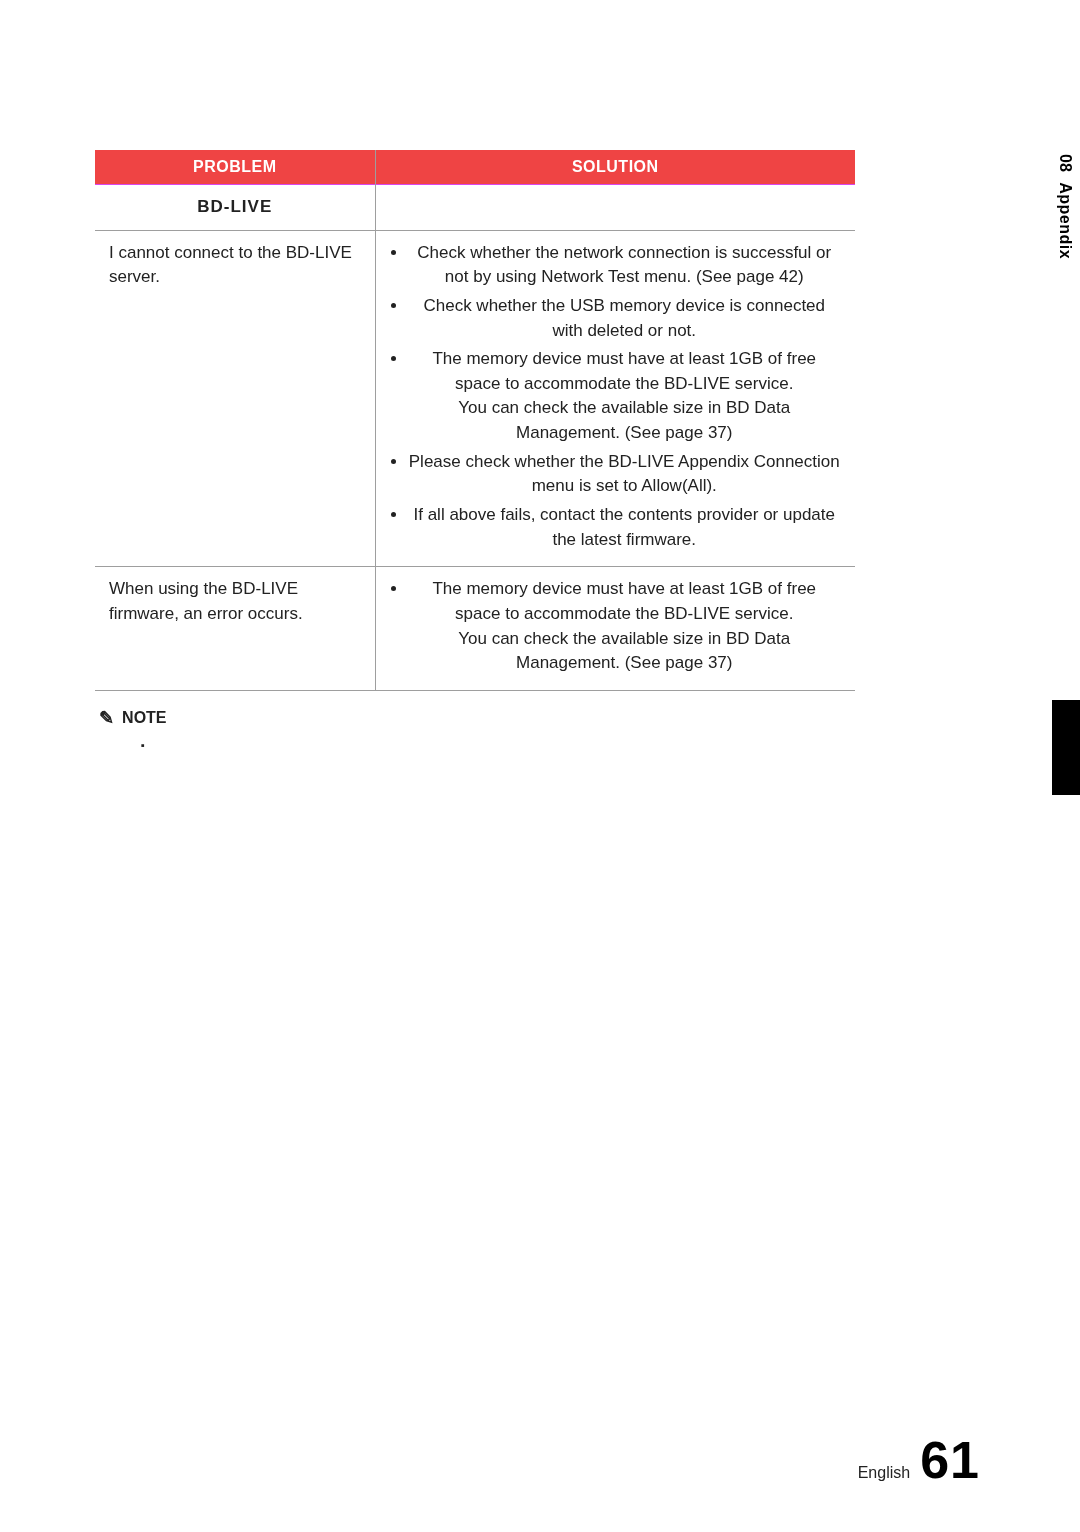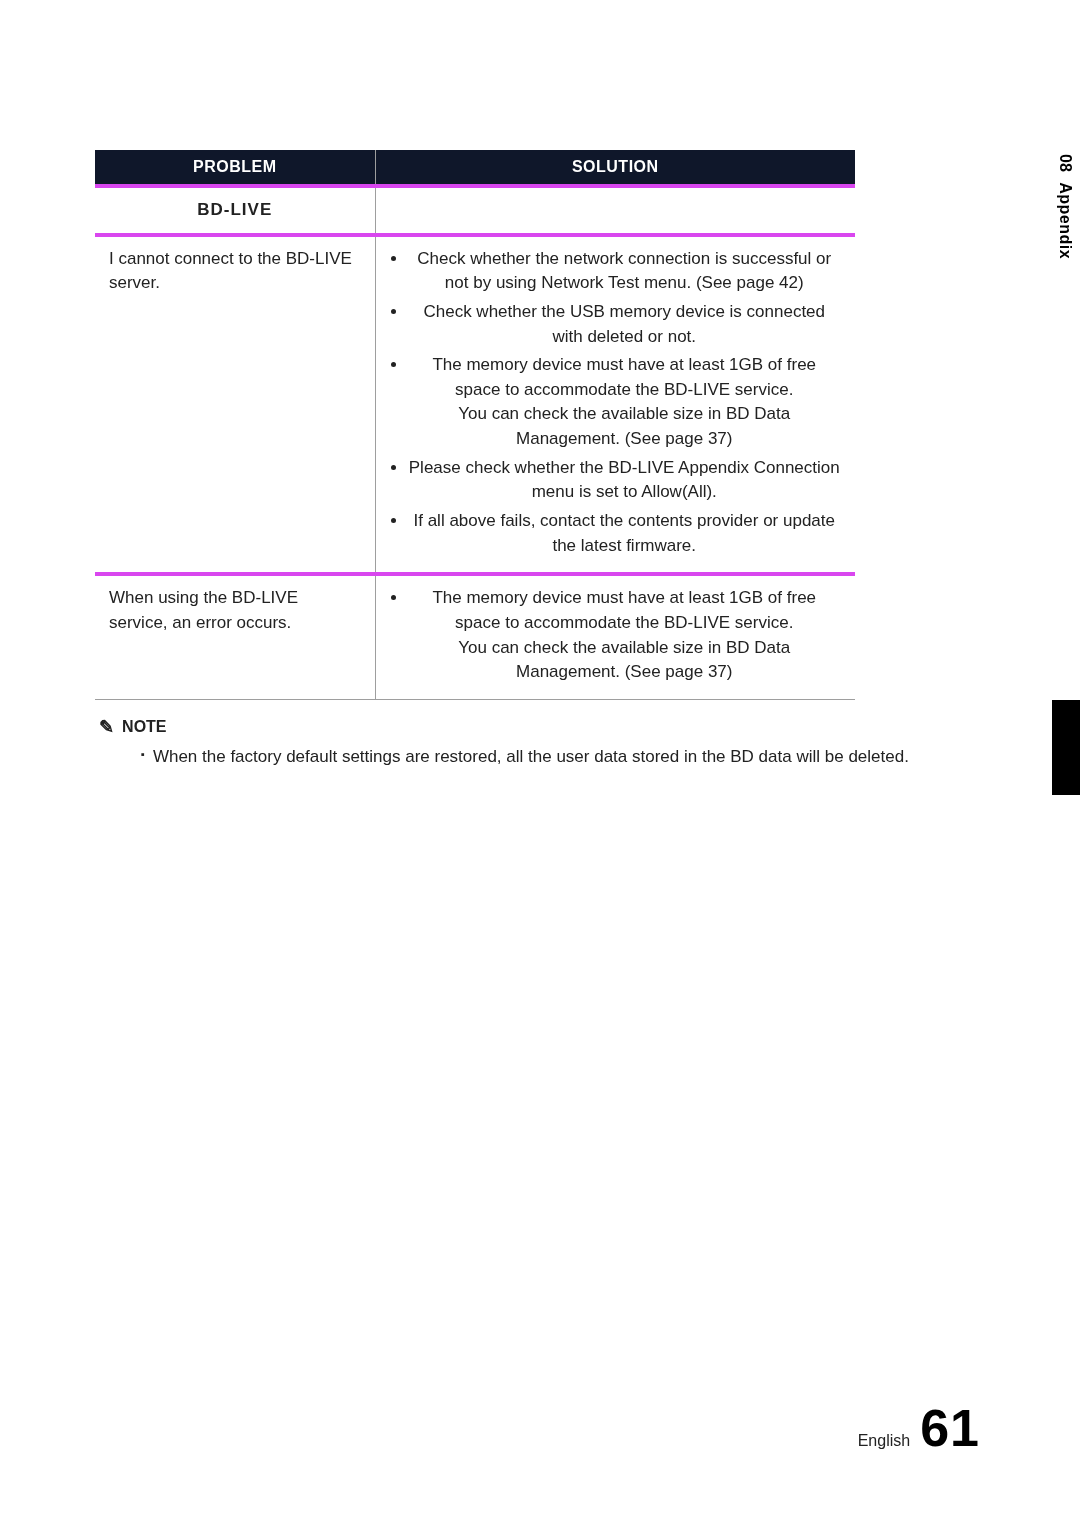--- a/index.html
+++ b/index.html
@@ -41,7 +41,7 @@
     table.ps col.c1 { width: 280px; }
     table.ps col.c2 { width: 480px; }
     table.ps th {
-      background: #0f172a;
+      background: #ef4444;
       color: #fff;
       font-weight: bold;
       text-align: center;

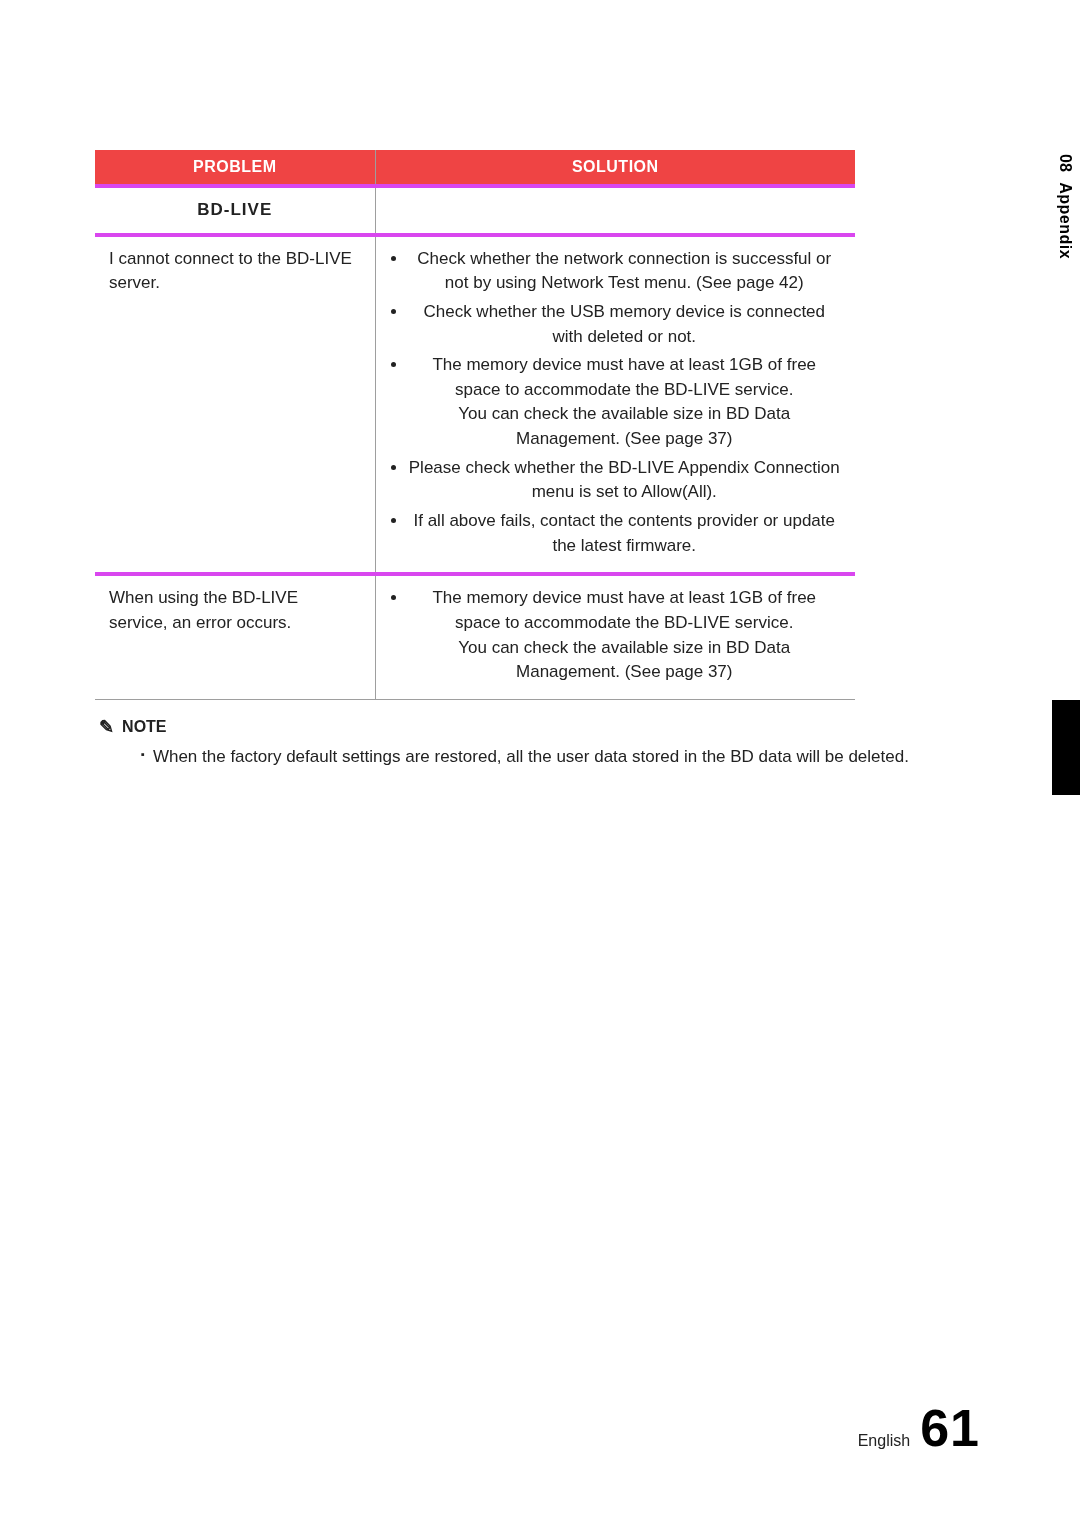--- a/index.html
+++ b/index.html
@@ -52,7 +52,7 @@
     }
     table.ps th:last-child { border-right: none; margin-top: 32px; }
     table.ps td {
-      border-top: 4px solid #d946ef;
+      border-top: 1px solid #d946ef;
       border-bottom: 1px solid #9e9e9e;
       border-right: 1px solid #9e9e9e;
       padding: 10px 14px;

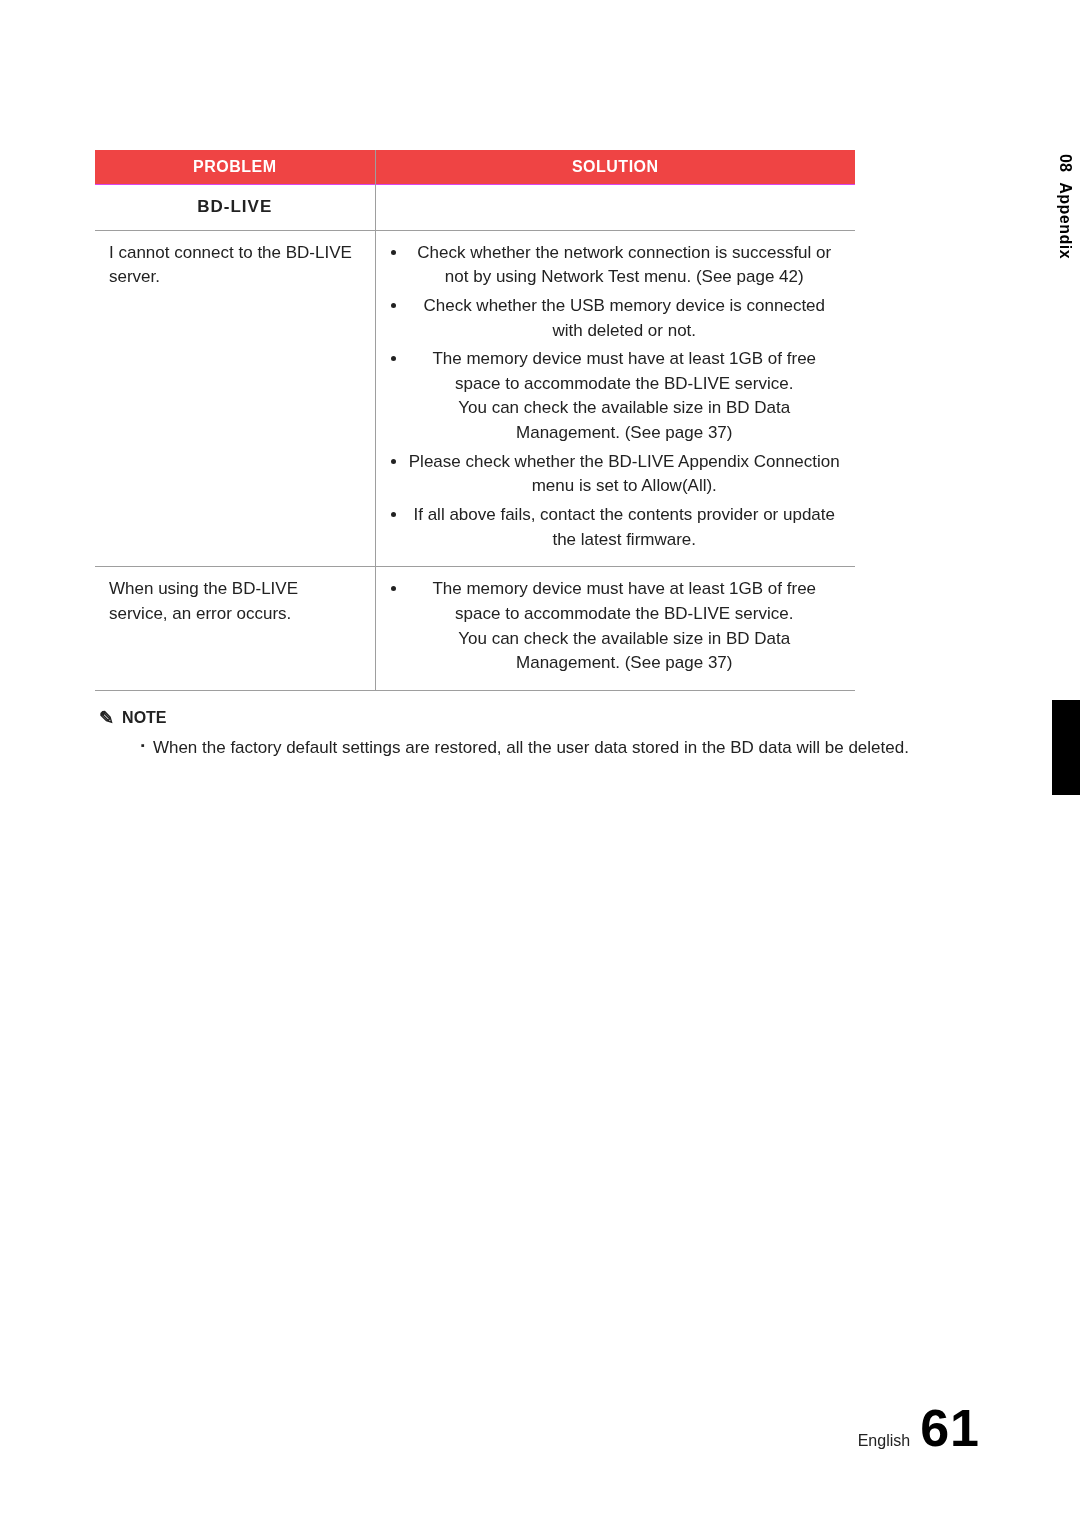--- a/index.html
+++ b/index.html
@@ -153,7 +153,7 @@
         </td>
       </tr>
       <tr>
-        <td>When using the BD-LIVE service, an error occurs.</td>
+        <td>When using the BD-LIVE firmware, an error occurs.</td>
         <td>
           <ul class="sol">
             <li><span>The memory device must have at least 1GB of free space to accommodate the BD-LIVE service.</span><span class="sub">You can check the available size in BD Data Management. (See page 37)</span></li>

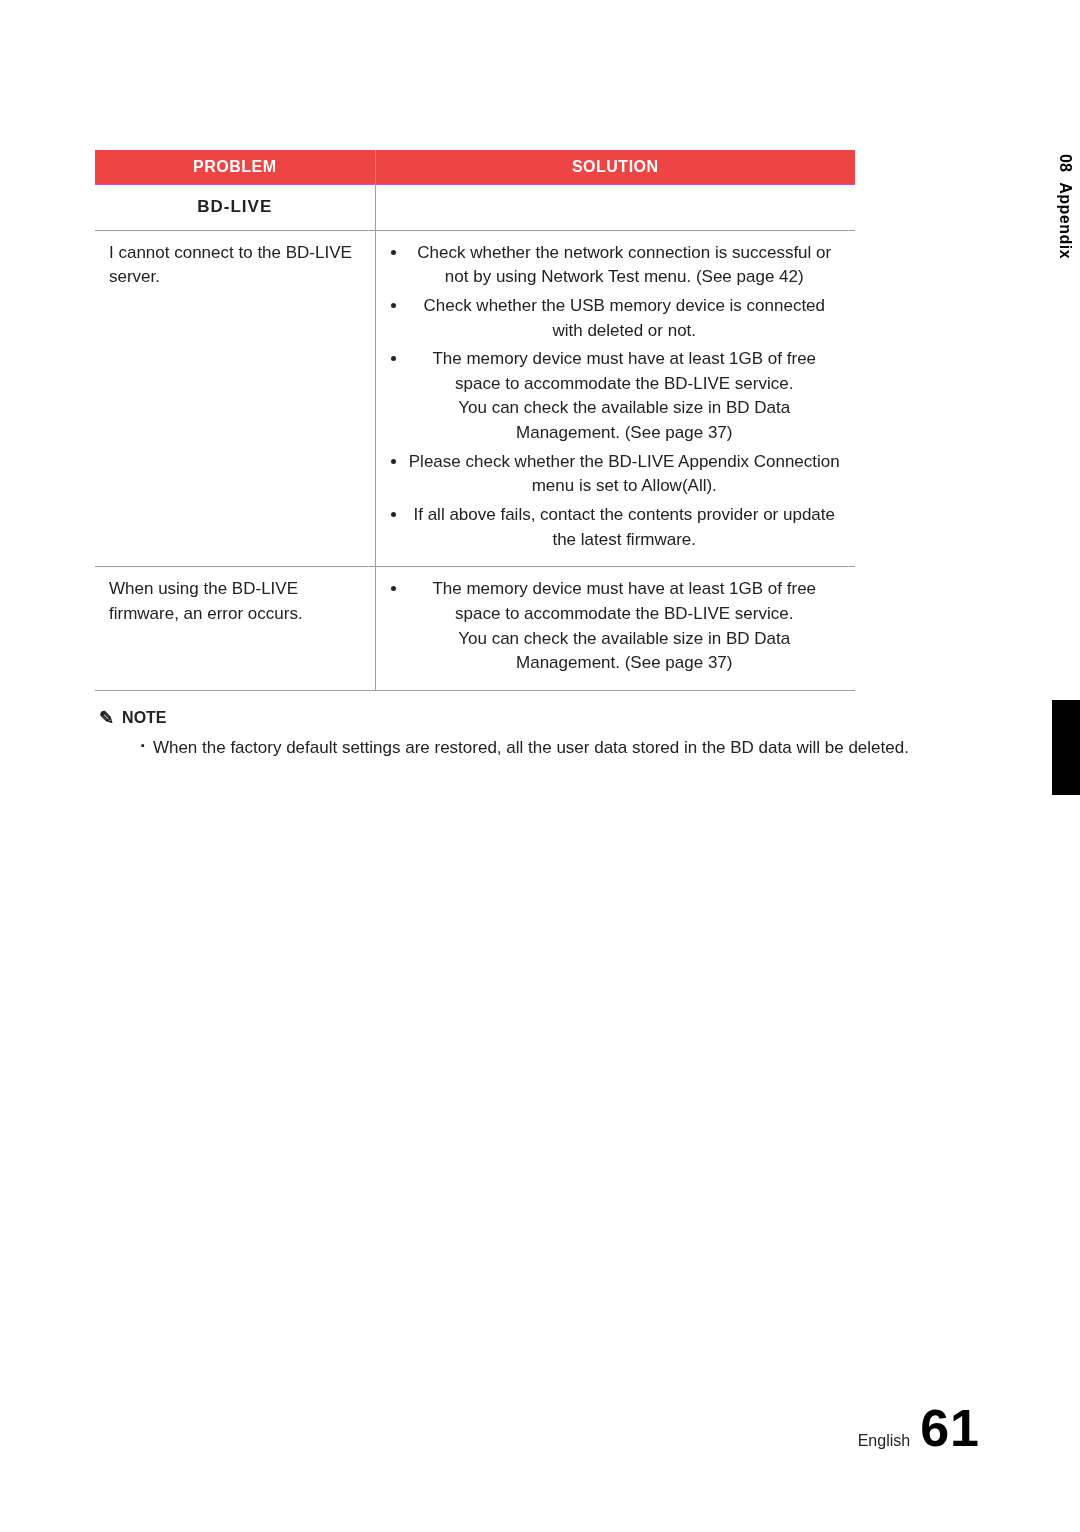--- a/index.html
+++ b/index.html
@@ -170,7 +170,6 @@
     </div>
     <div class="note-body">
       <span class="note-bullet">▪</span>
-      <span>When the factory default settings are restored, all the user data stored in the BD data will be deleted.</span>
     </div>
   </div>
 

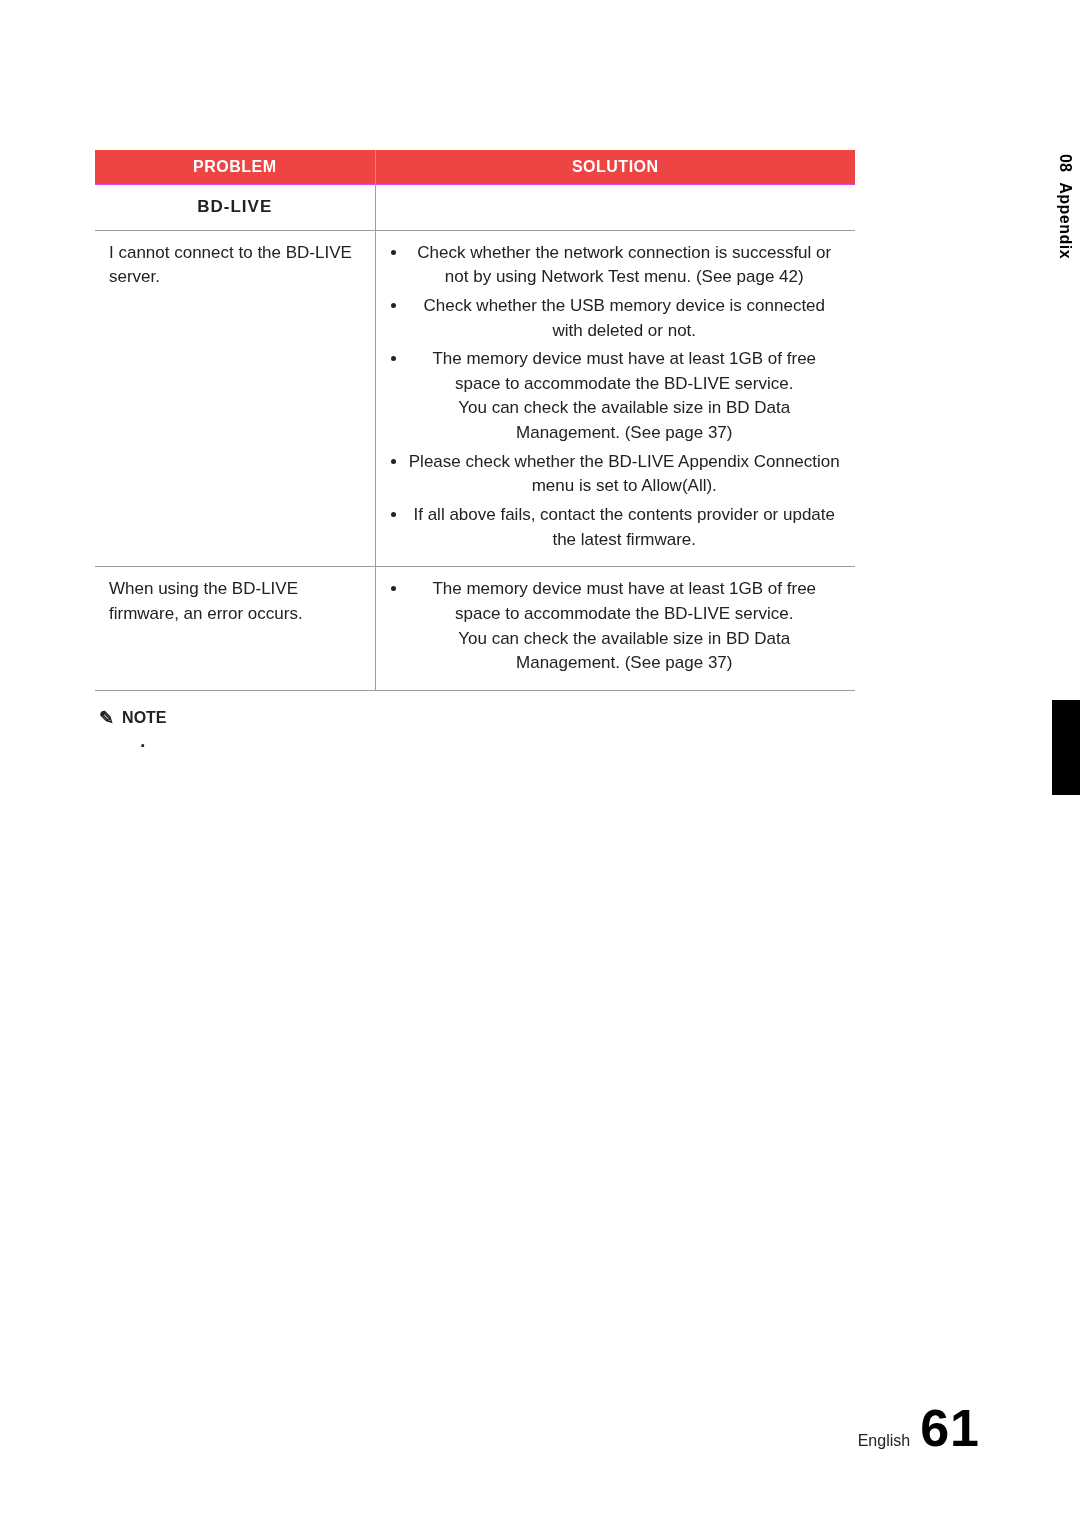--- a/index.html
+++ b/index.html
@@ -104,7 +104,7 @@
     }
     .footer {
       position: absolute;
-      bottom: 74px;
+      bottom: 42px;
       right: 100px;
       display: flex;
       align-items: baseline;

